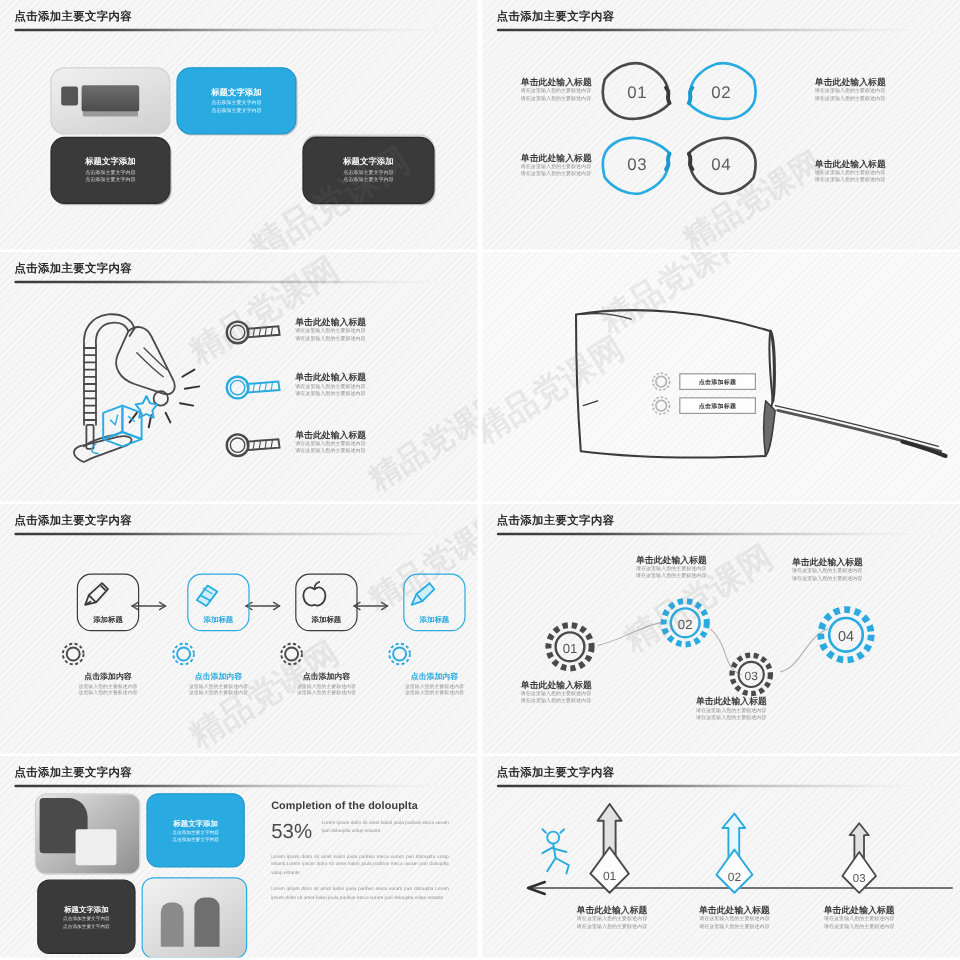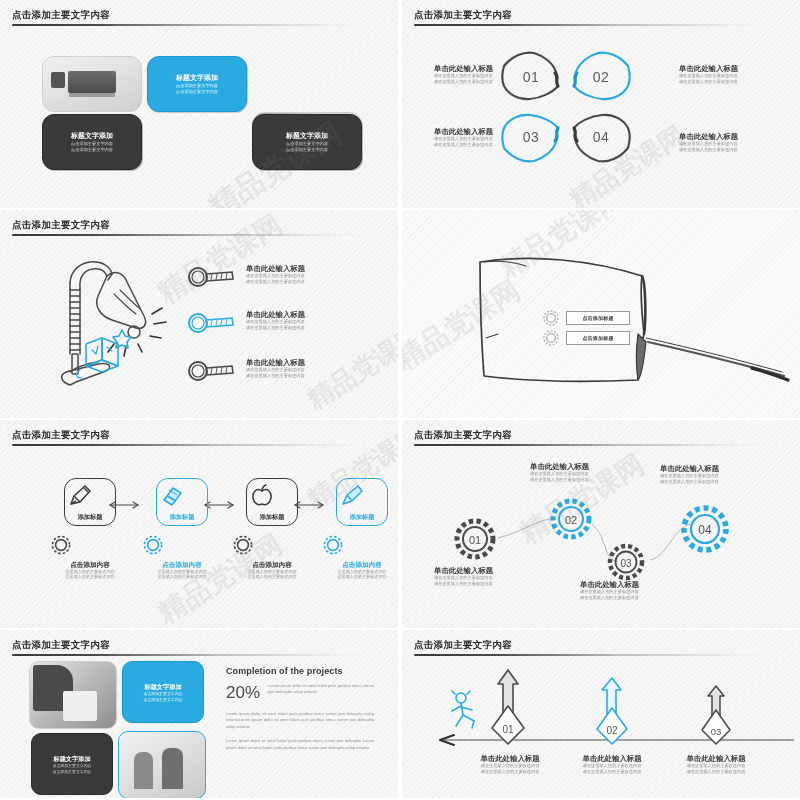--- a/index.html
+++ b/index.html
@@ -657,7 +657,7 @@
     <div class="mini ph-team" style="left:118px;top:101px;width:88px;height:68px;border:1.4px solid #29abe2;"></div>
 
     <div class="rt">
-      <h3>Completion of the projects</h3>
+      <h3>Completion of the dolouplta</h3>
       <div style="display:flex;gap:8px;margin-top:7px;align-items:flex-start;">
         <div class="pct">20%</div>
         <div class="lor" style="flex:1;">Lorem ipsum dolro sit amet kalori joula paribus eteca vuram pari dolouplta volup estante</div>

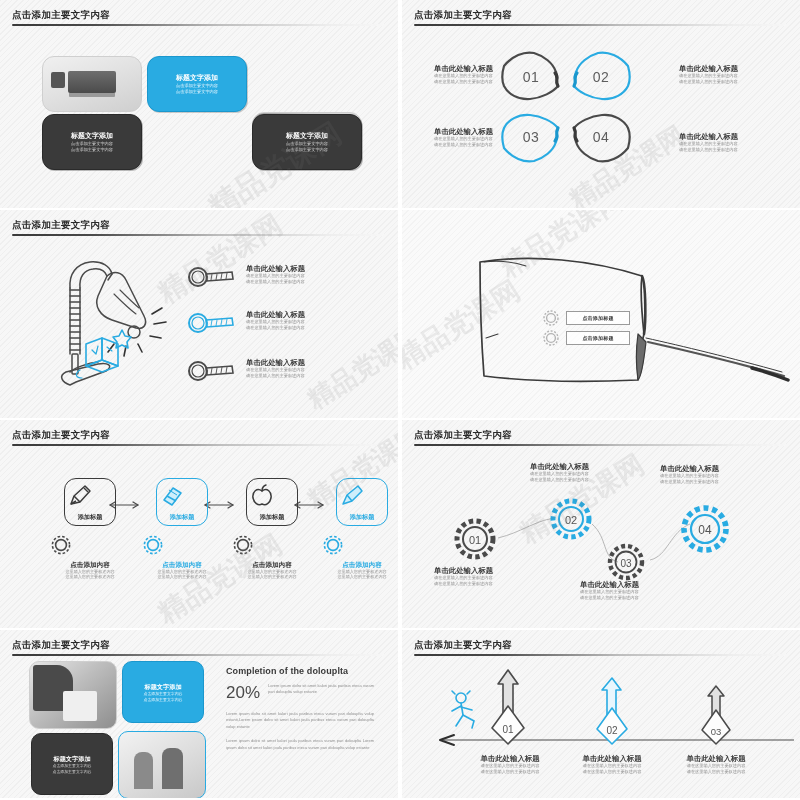--- a/index.html
+++ b/index.html
@@ -659,7 +659,7 @@
     <div class="rt">
       <h3>Completion of the dolouplta</h3>
       <div style="display:flex;gap:8px;margin-top:7px;align-items:flex-start;">
-        <div class="pct">20%</div>
+        <div class="pct">53%</div>
         <div class="lor" style="flex:1;">Lorem ipsum dolro sit amet kalori joula paribus eteca vuram pari dolouplta volup estante</div>
       </div>
       <div class="lor" style="margin-top:8px;">Lorem ipsum dolro sit amet kalori joula paribus eteca vuram pari dolouplta volup estanti,Lorem ipsum dolro sit amet kalori joula paribus eteca vuram pari dolouplta volup estante</div>

